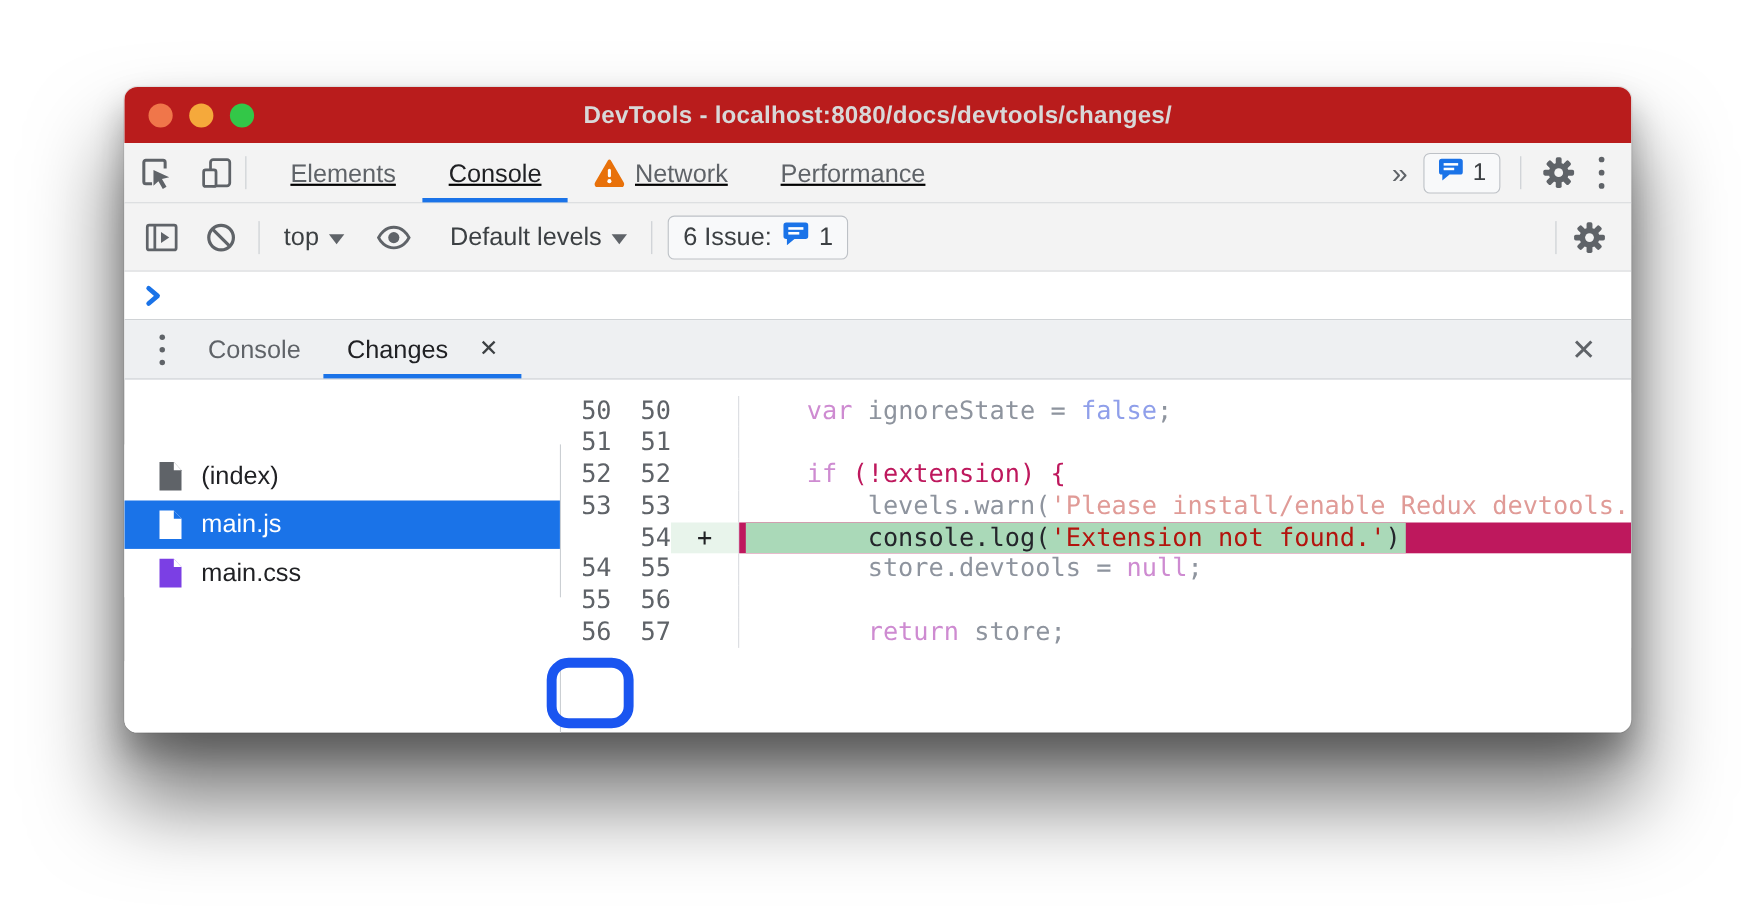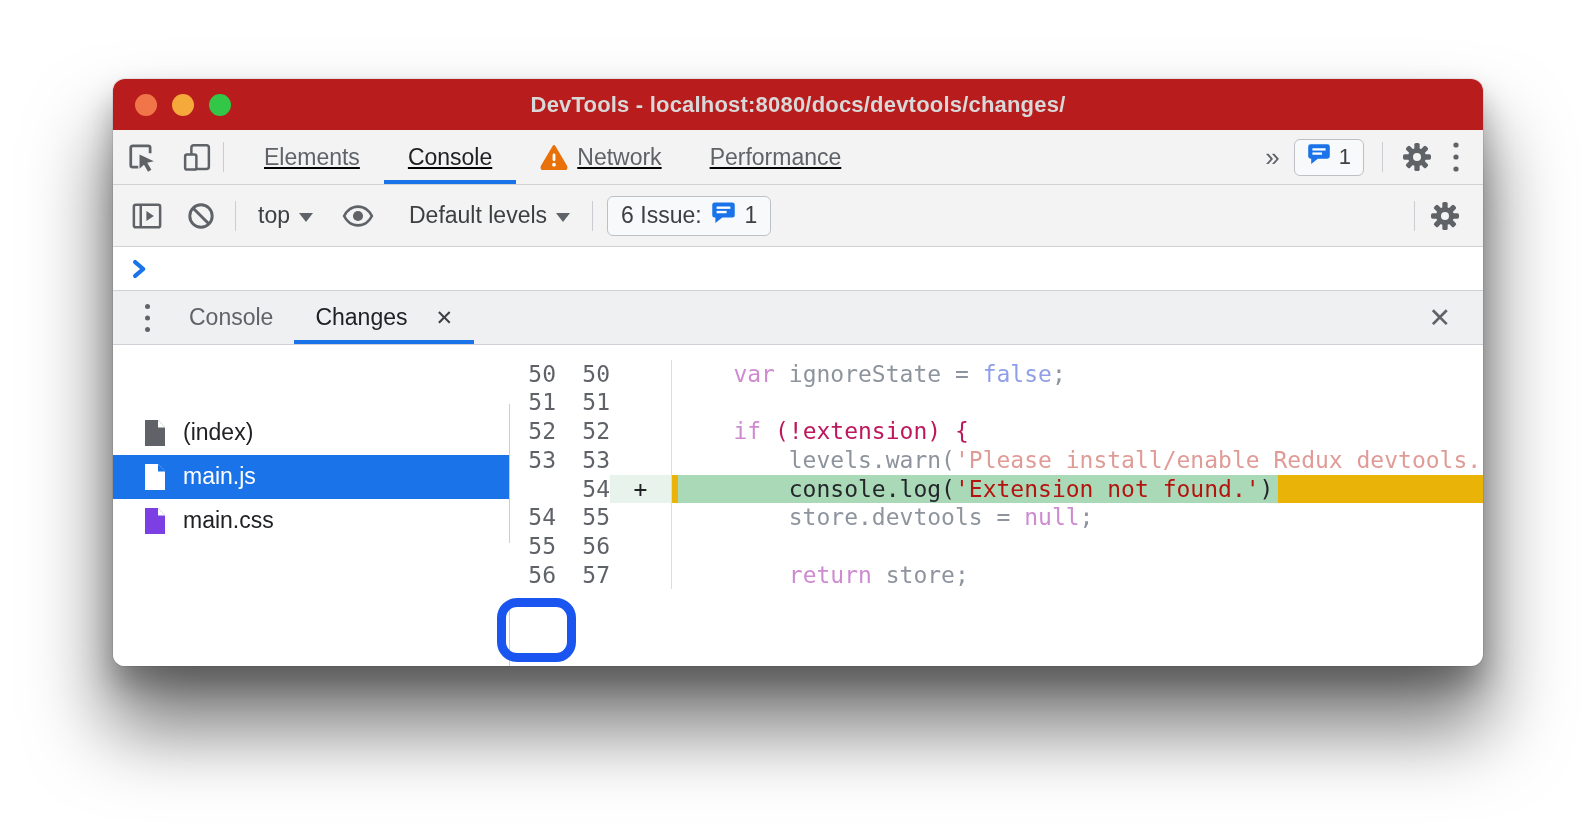--- a/index.html
+++ b/index.html
@@ -81,7 +81,7 @@
   .gut-border { width:1px; flex:none; background:#DADCE0; }
   .code { flex:1 1 auto; min-width:0; overflow:hidden; padding-left:6px; }
   .diff-row.inserted .gut-mark { background:#E8F4EB; }
-  .diff-row.inserted .code { background:#eab308; }
+  .diff-row.inserted .code { background:#be185d; }
   .tokwrap { display:inline-block; }
   .diff-row.inserted .tokwrap { background:#AAD9B8; padding-right:5px; }
 

